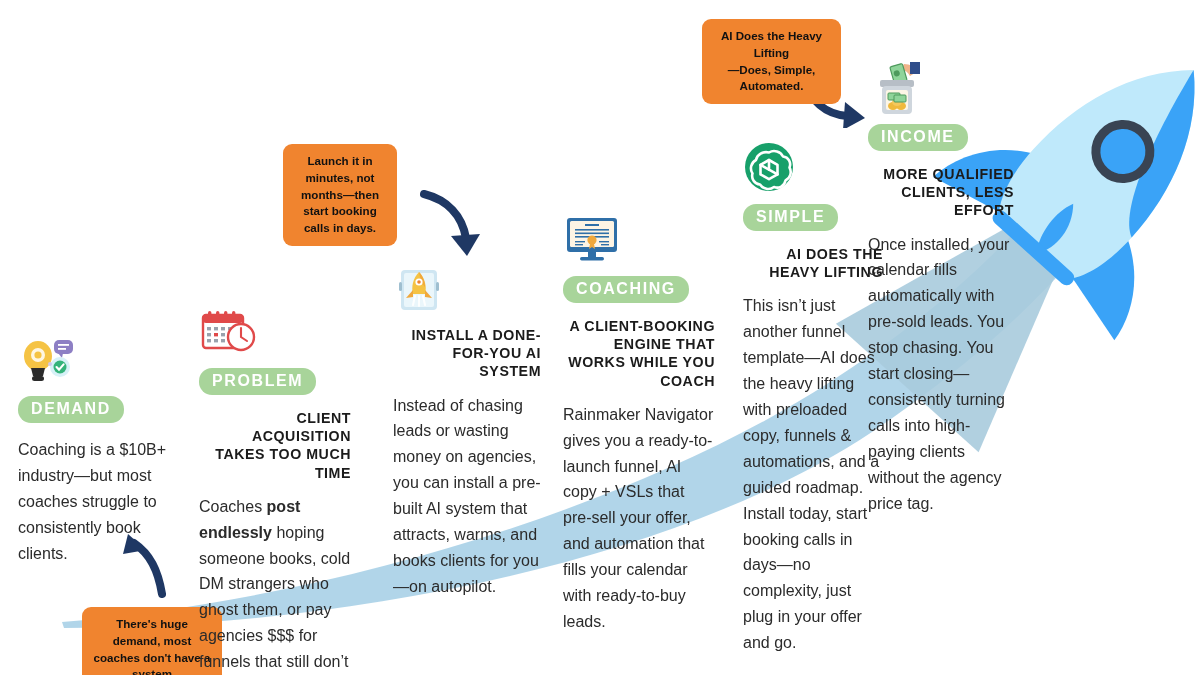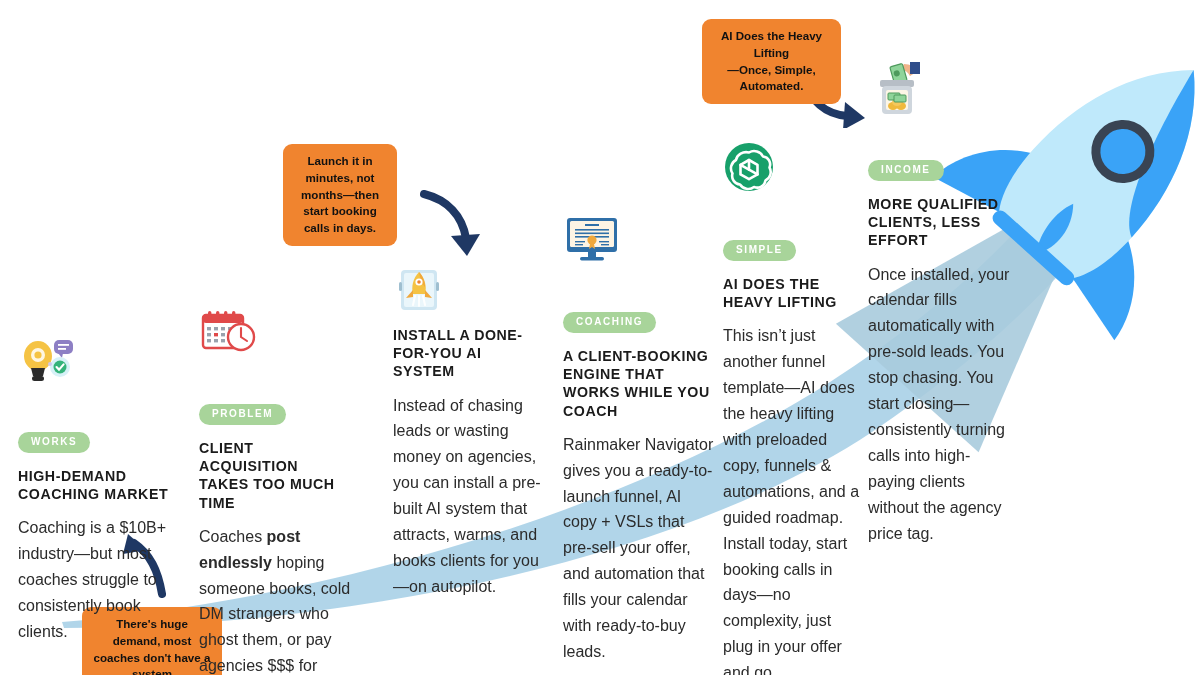--- a/index.html
+++ b/index.html
@@ -154,7 +154,7 @@
 
   <div class="callout" style="left:702px; top:19px; width:139px;">
     <div>AI Does the Heavy Lifting</div>
-    <div>—Once, Simple,</div>
+    <div>—Does, Simple,</div>
     <div>Automated.</div>
   </div>
 

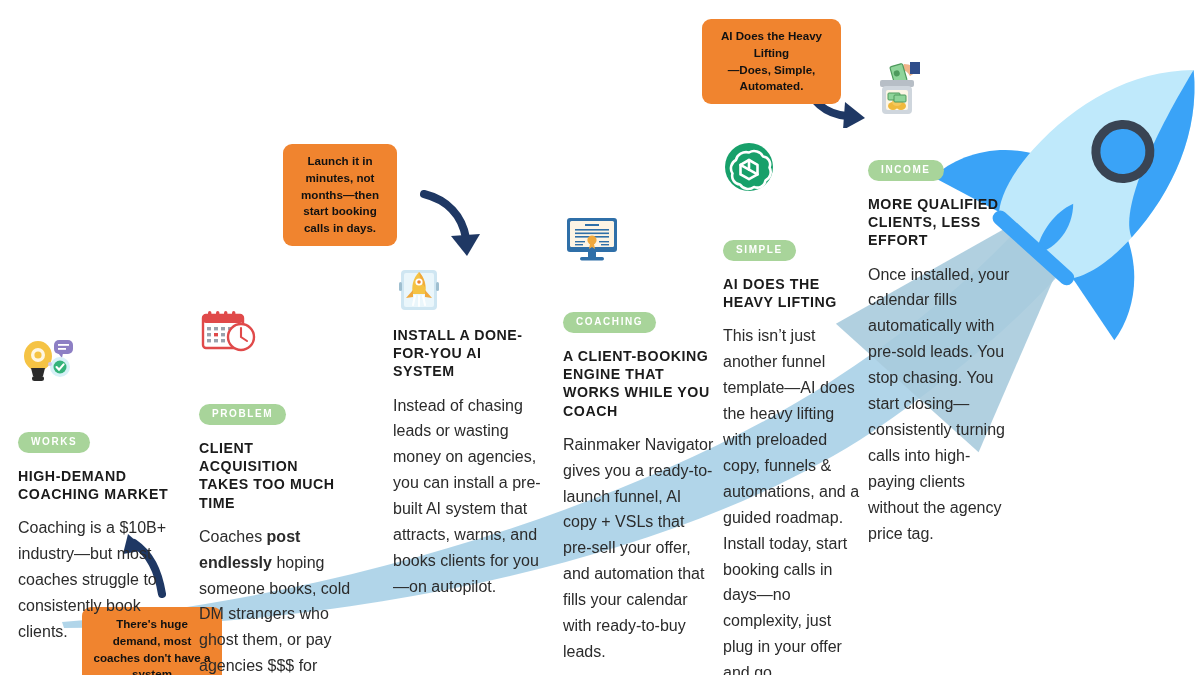--- a/index.html
+++ b/index.html
@@ -46,11 +46,10 @@
     letter-spacing: 1.6px;
     border-radius: 13px;
     padding: 5px 13px 6px 13px;
-    font-size: 10px;
+    font-size: 16px;
     line-height: 1;
     margin-bottom: 14px;
     white-space: nowrap;
-    margin-top: 36px;
   }
   .step-title {
     font-weight: bold;

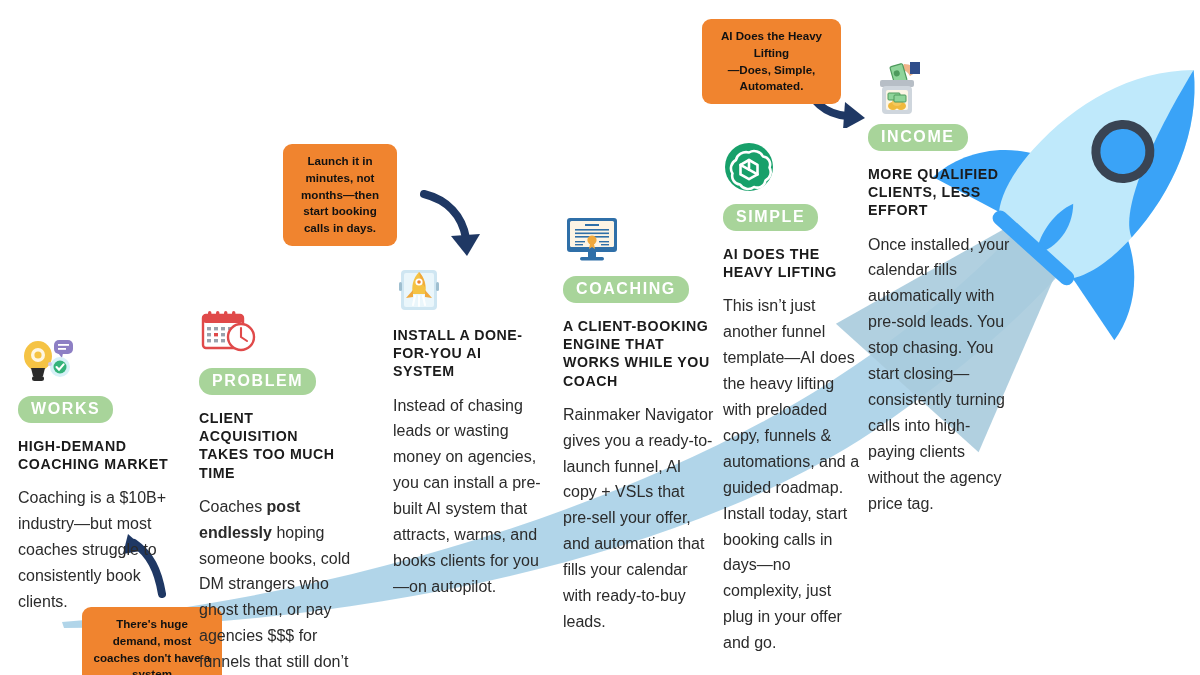--- a/index.html
+++ b/index.html
@@ -59,6 +59,7 @@
     letter-spacing: 0.55px;
     margin: 0 0 12px 0;
     text-transform: uppercase;
+    text-align: right;
   }
   .step-body {
     color: #2b2b2b;

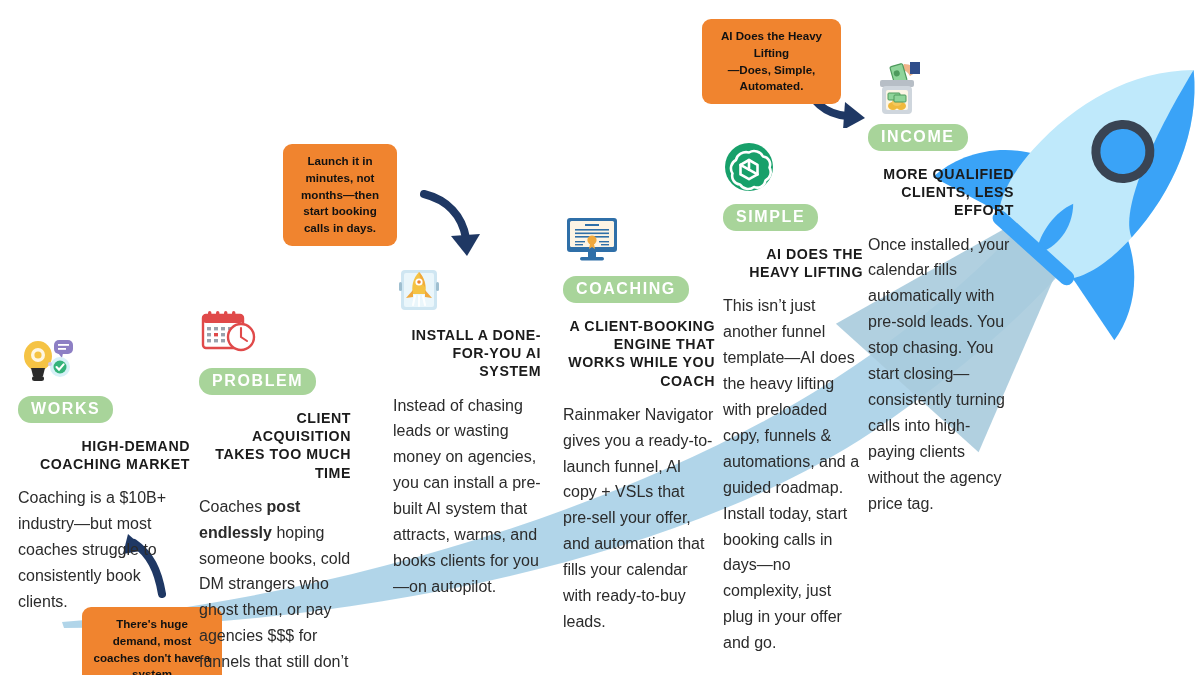--- a/index.html
+++ b/index.html
@@ -269,7 +269,7 @@
     <p class="step-body">Rainmaker Navigator gives you a ready-to-launch funnel, AI copy + VSLs that pre-sell your offer, and automation that fills your calendar with ready-to-buy leads.</p>
   </div>
 
-  <div class="step" style="left:723px; top:142px; width:140px;">
+  <div class="step" style="left:743px; top:142px; width:140px;">
     <div class="step-icon">
       <svg width="58" height="52" viewBox="0 0 58 52">
         <circle cx="26" cy="25" r="24" fill="#17a06a"></circle>

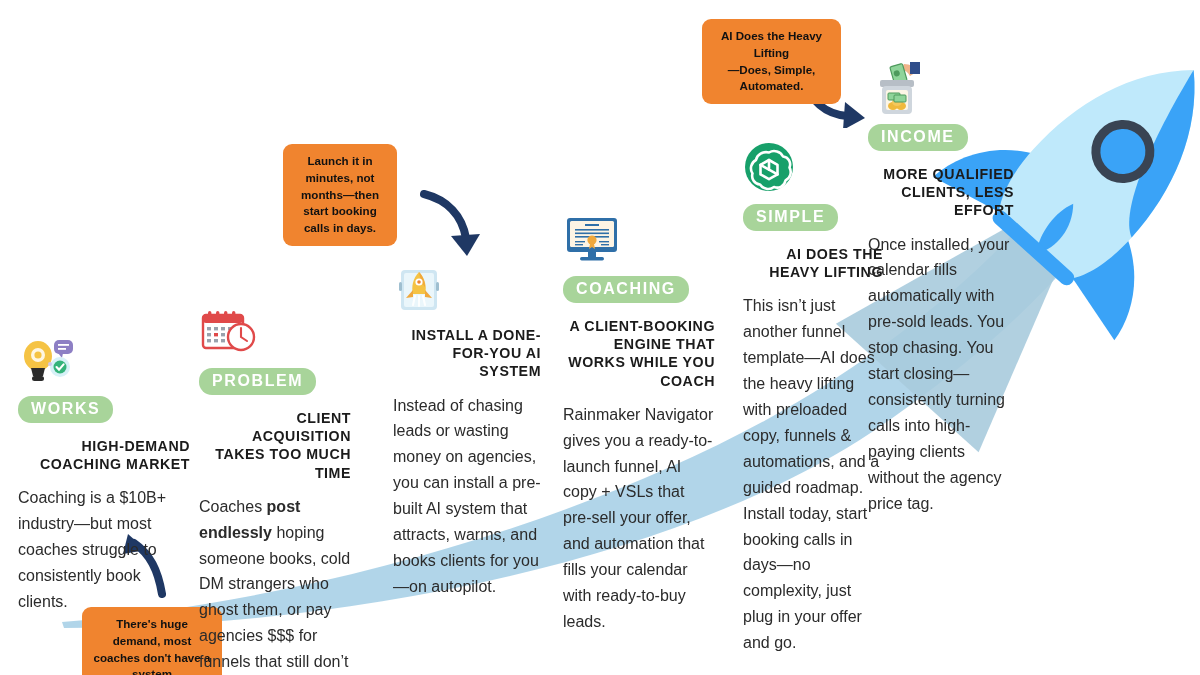--- a/index.html
+++ b/index.html
@@ -176,7 +176,7 @@
         <circle cx="32" cy="30" r="2" fill="#cfc7ea"></circle>
       </svg>
     </div>
-    <div class="badge">WORKS</div>
+    <div class="badge">DEMAND</div>
     <h3 class="step-title">HIGH-DEMAND COACHING MARKET</h3>
     <p class="step-body">Coaching is a $10B+ industry—but most coaches struggle to consistently book clients.</p>
   </div>

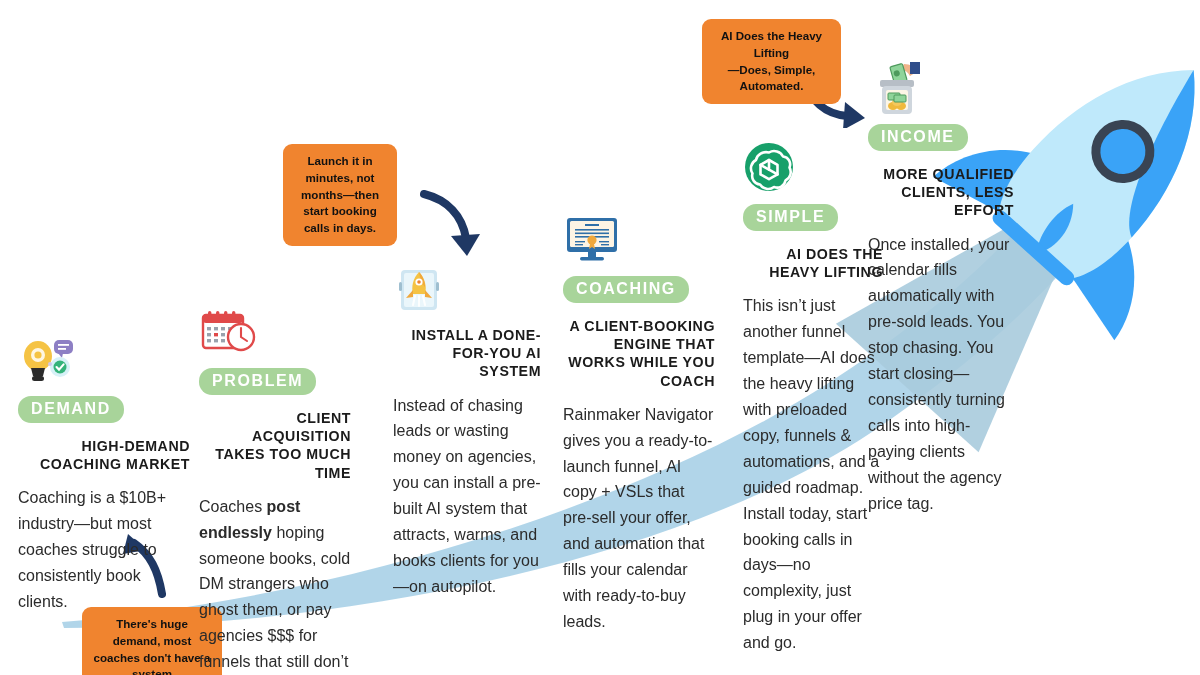--- a/index.html
+++ b/index.html
@@ -177,7 +177,6 @@
       </svg>
     </div>
     <div class="badge">DEMAND</div>
-    <h3 class="step-title">HIGH-DEMAND COACHING MARKET</h3>
     <p class="step-body">Coaching is a $10B+ industry—but most coaches struggle to consistently book clients.</p>
   </div>
 

